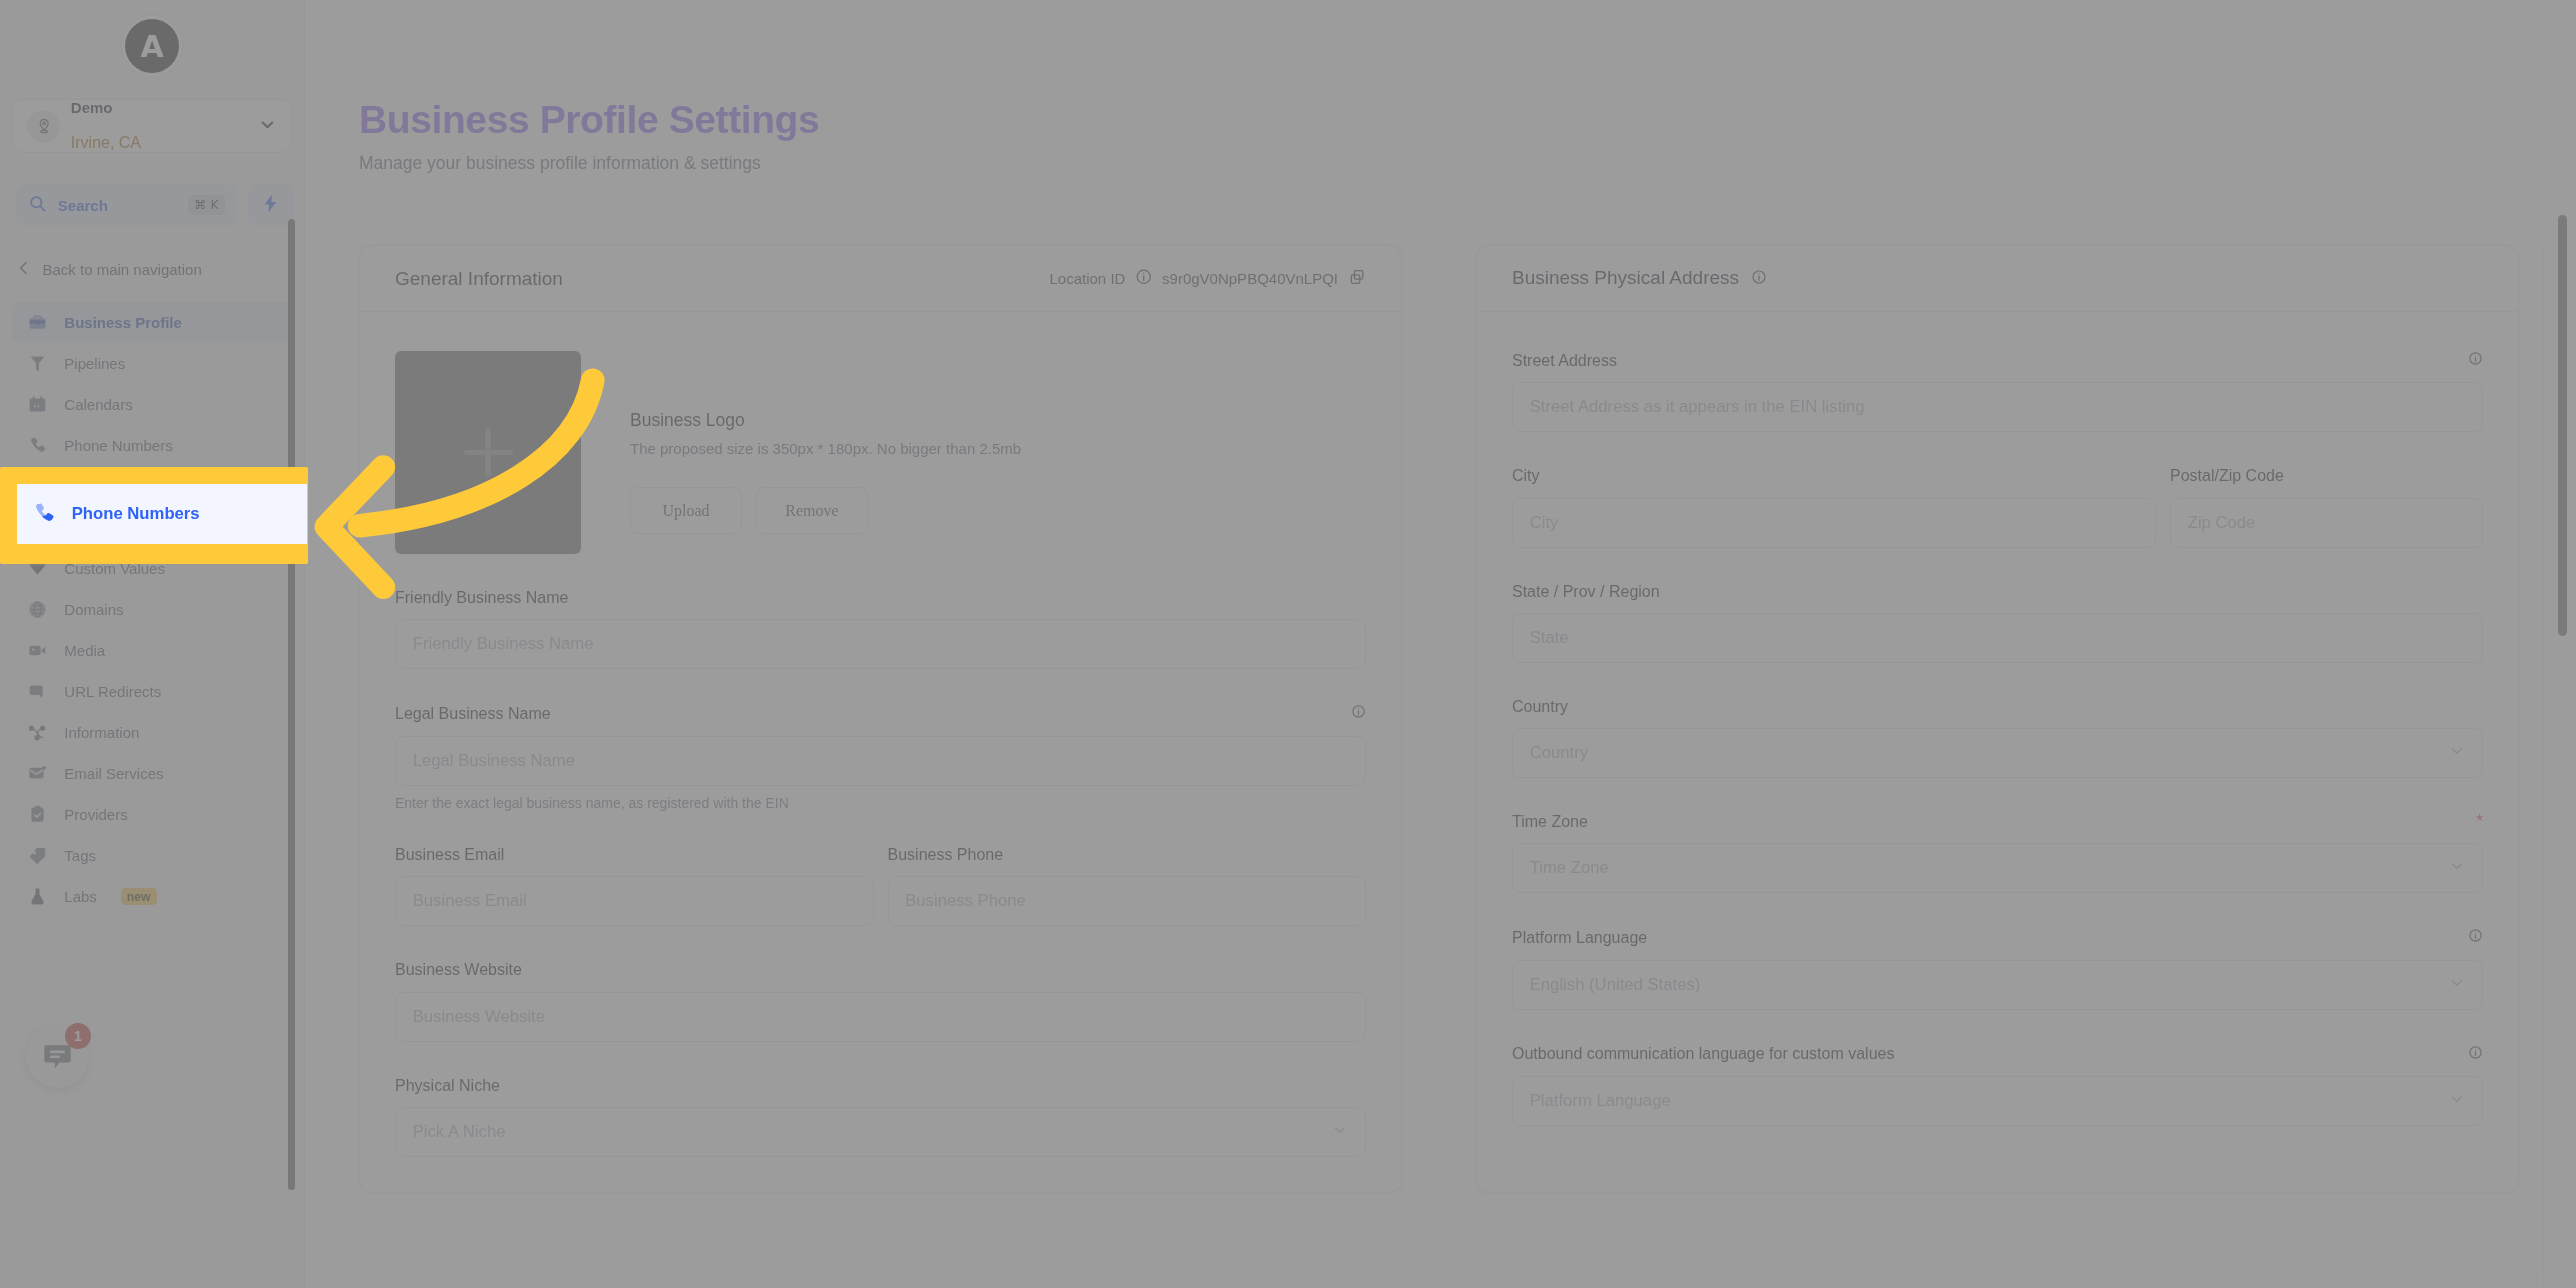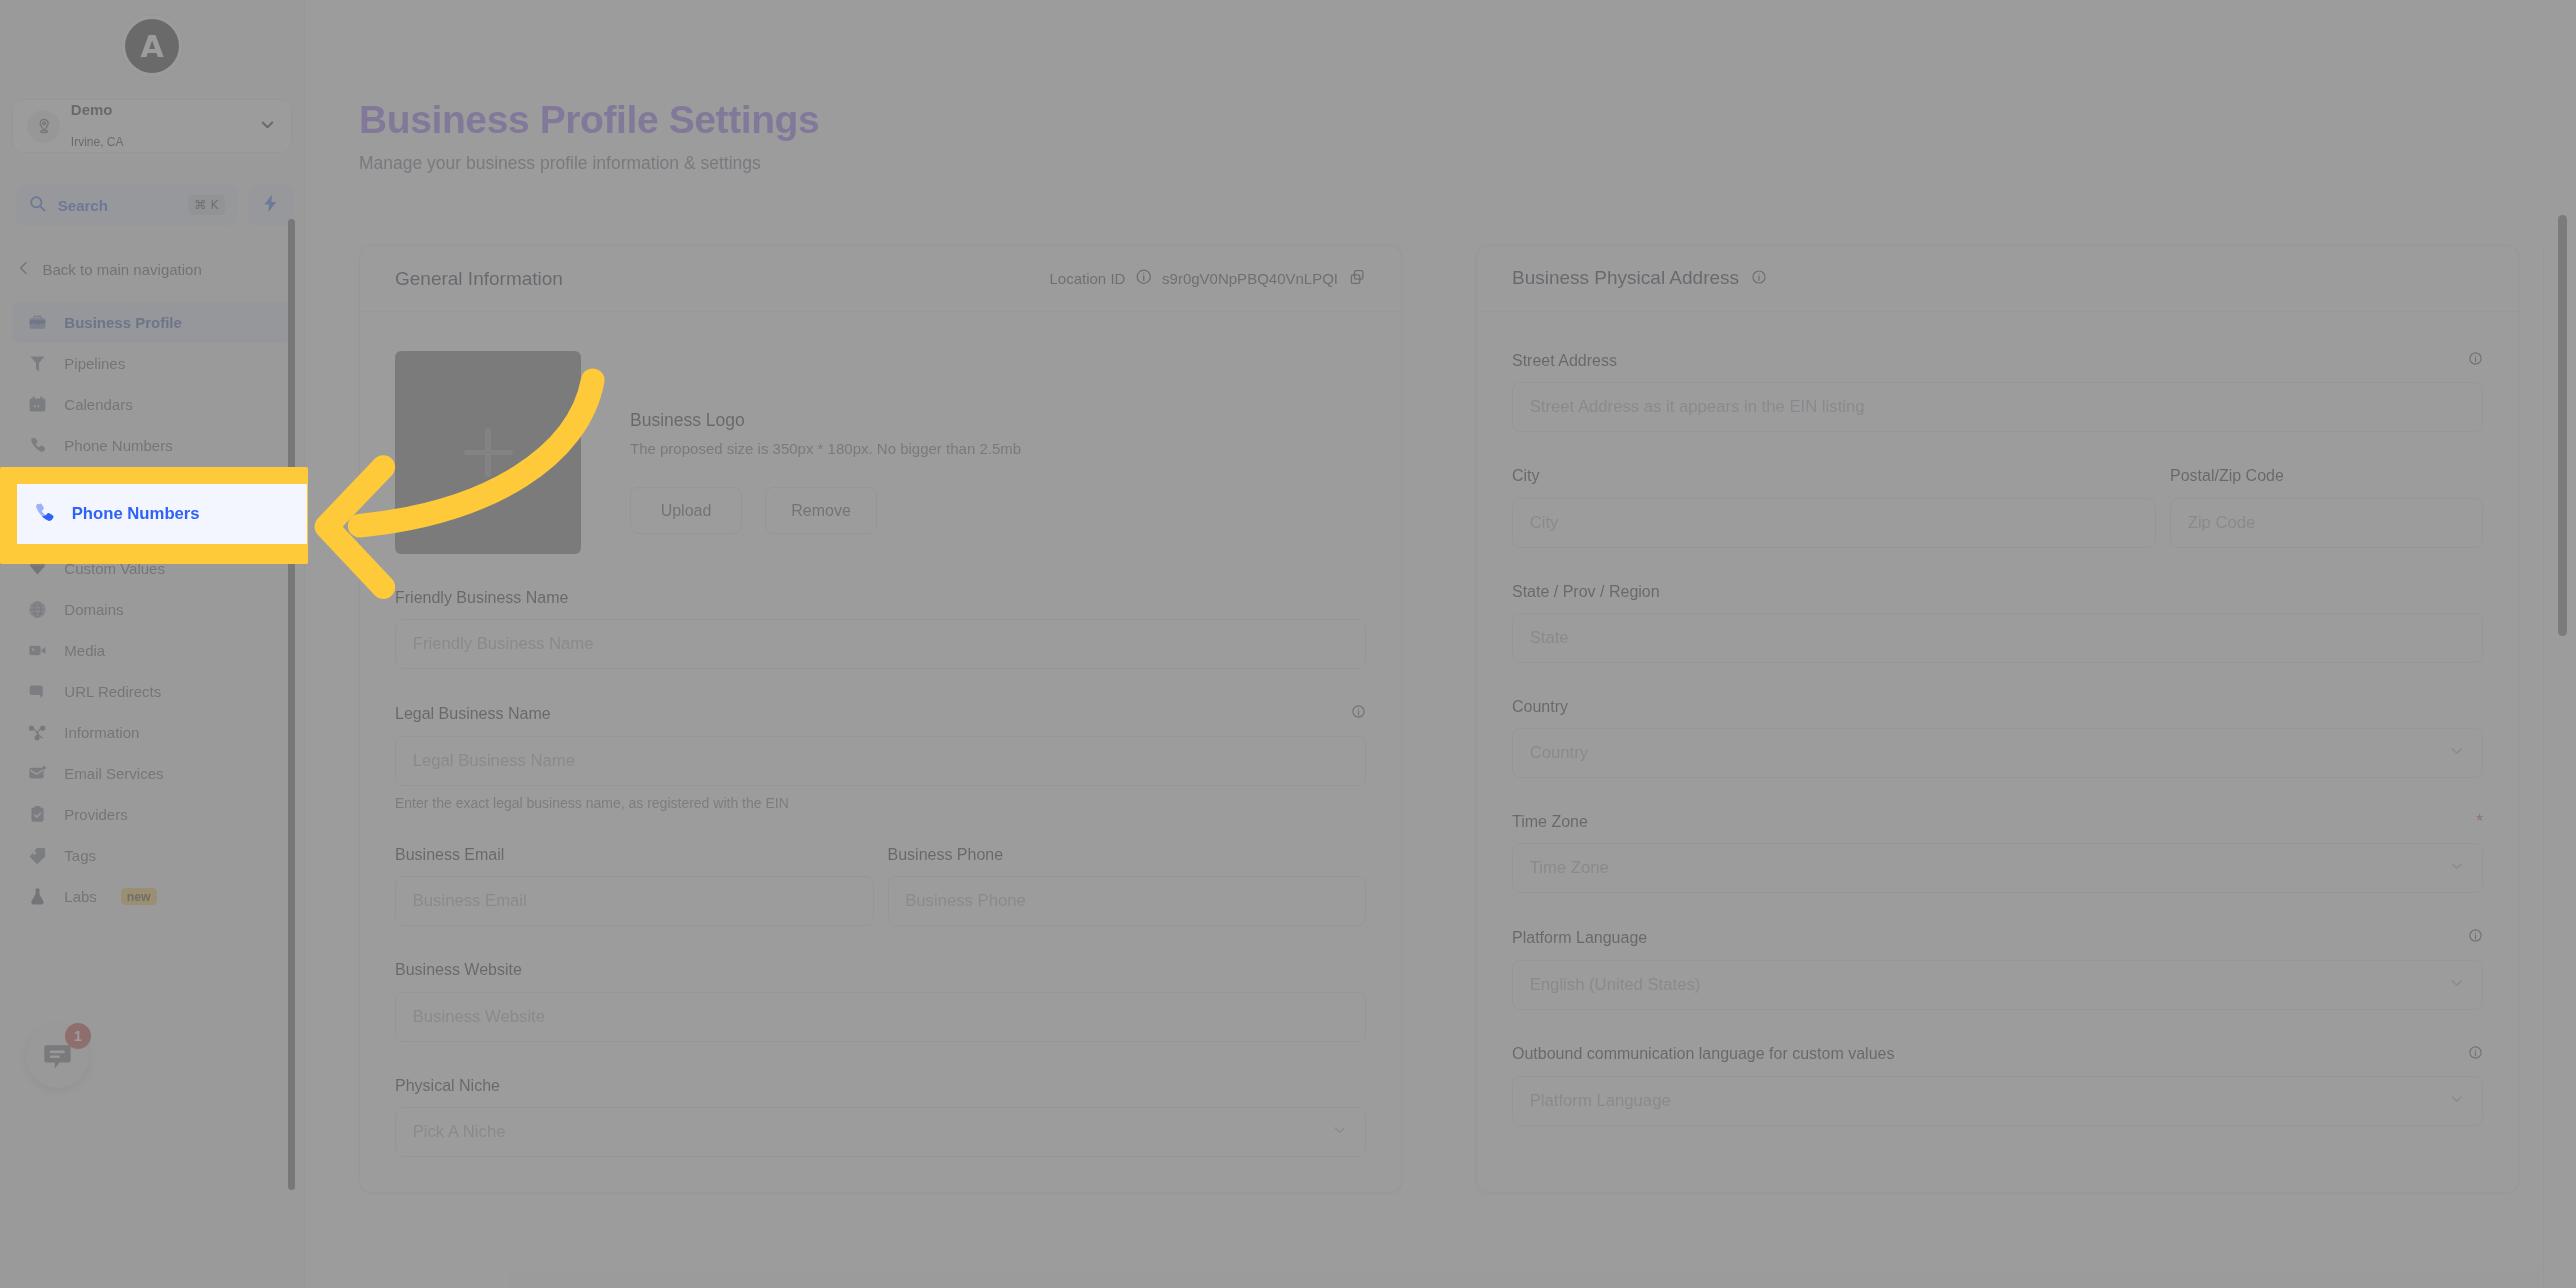--- a/index.html
+++ b/index.html
@@ -51,7 +51,7 @@
   }
   .loc-text { margin-left: 10.5px; flex: 1 1 auto; line-height: 1.12; }
   .loc-name { font-size: 15px; font-weight: 700; color: #0f172a; }
-  .loc-sub  { font-size: 12px; color: #0f172a; margin-top: 17px; }
+  .loc-sub  { font-size: 16px; color: #a16207; margin-top: 17px; }
   .chev-dn { flex: 0 0 auto; }
 
   .search-row {

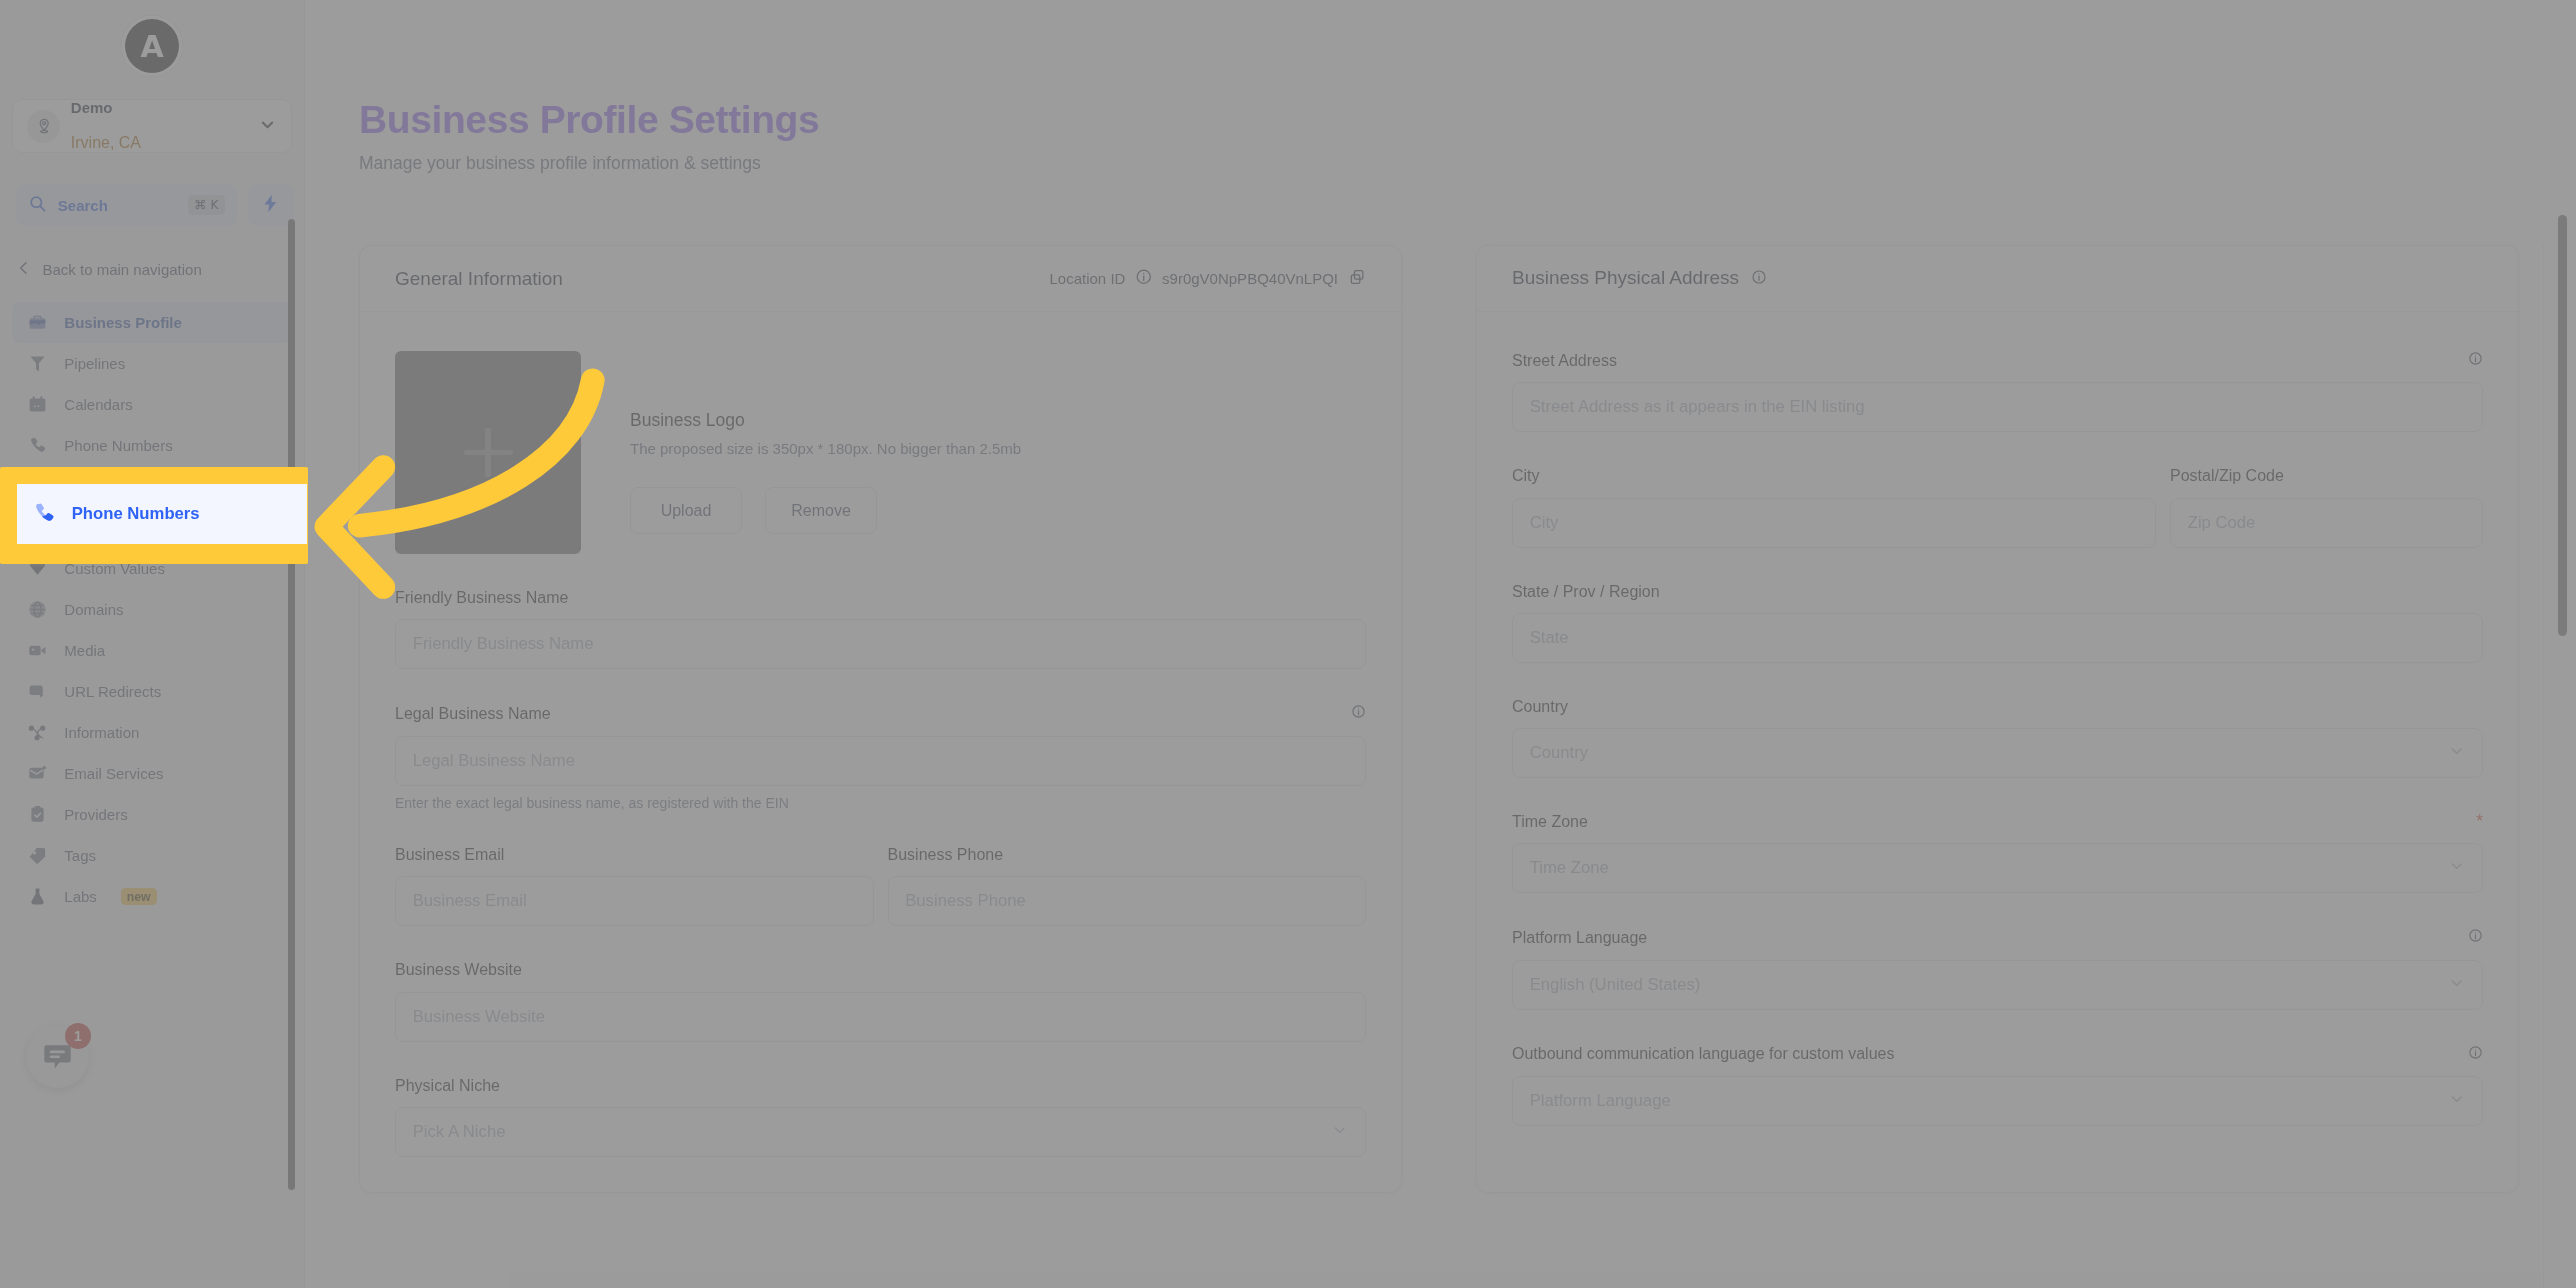--- a/index.html
+++ b/index.html
@@ -149,7 +149,7 @@
   .logo-info { padding-top: 39px; }
   .logo-label { font-size: 17.5px; color: #14161c; font-weight: 400; }
   .logo-hint  { font-size: 15px; color: #5b6478; margin-top: 9.6px; }
-  .logo-btns { display: flex; gap: 23px; margin-top: 30px; }
+  .logo-btns { display: flex; gap: 14px; margin-top: 30px; font-family: Liberation Serif, serif; }
   .btn-ghost {
     min-width: 112px; height: 47px; border:0.9px solid #e1e1e8; border-radius:8px;
     background:#fff; color:#3f465a; font-size:16px;

